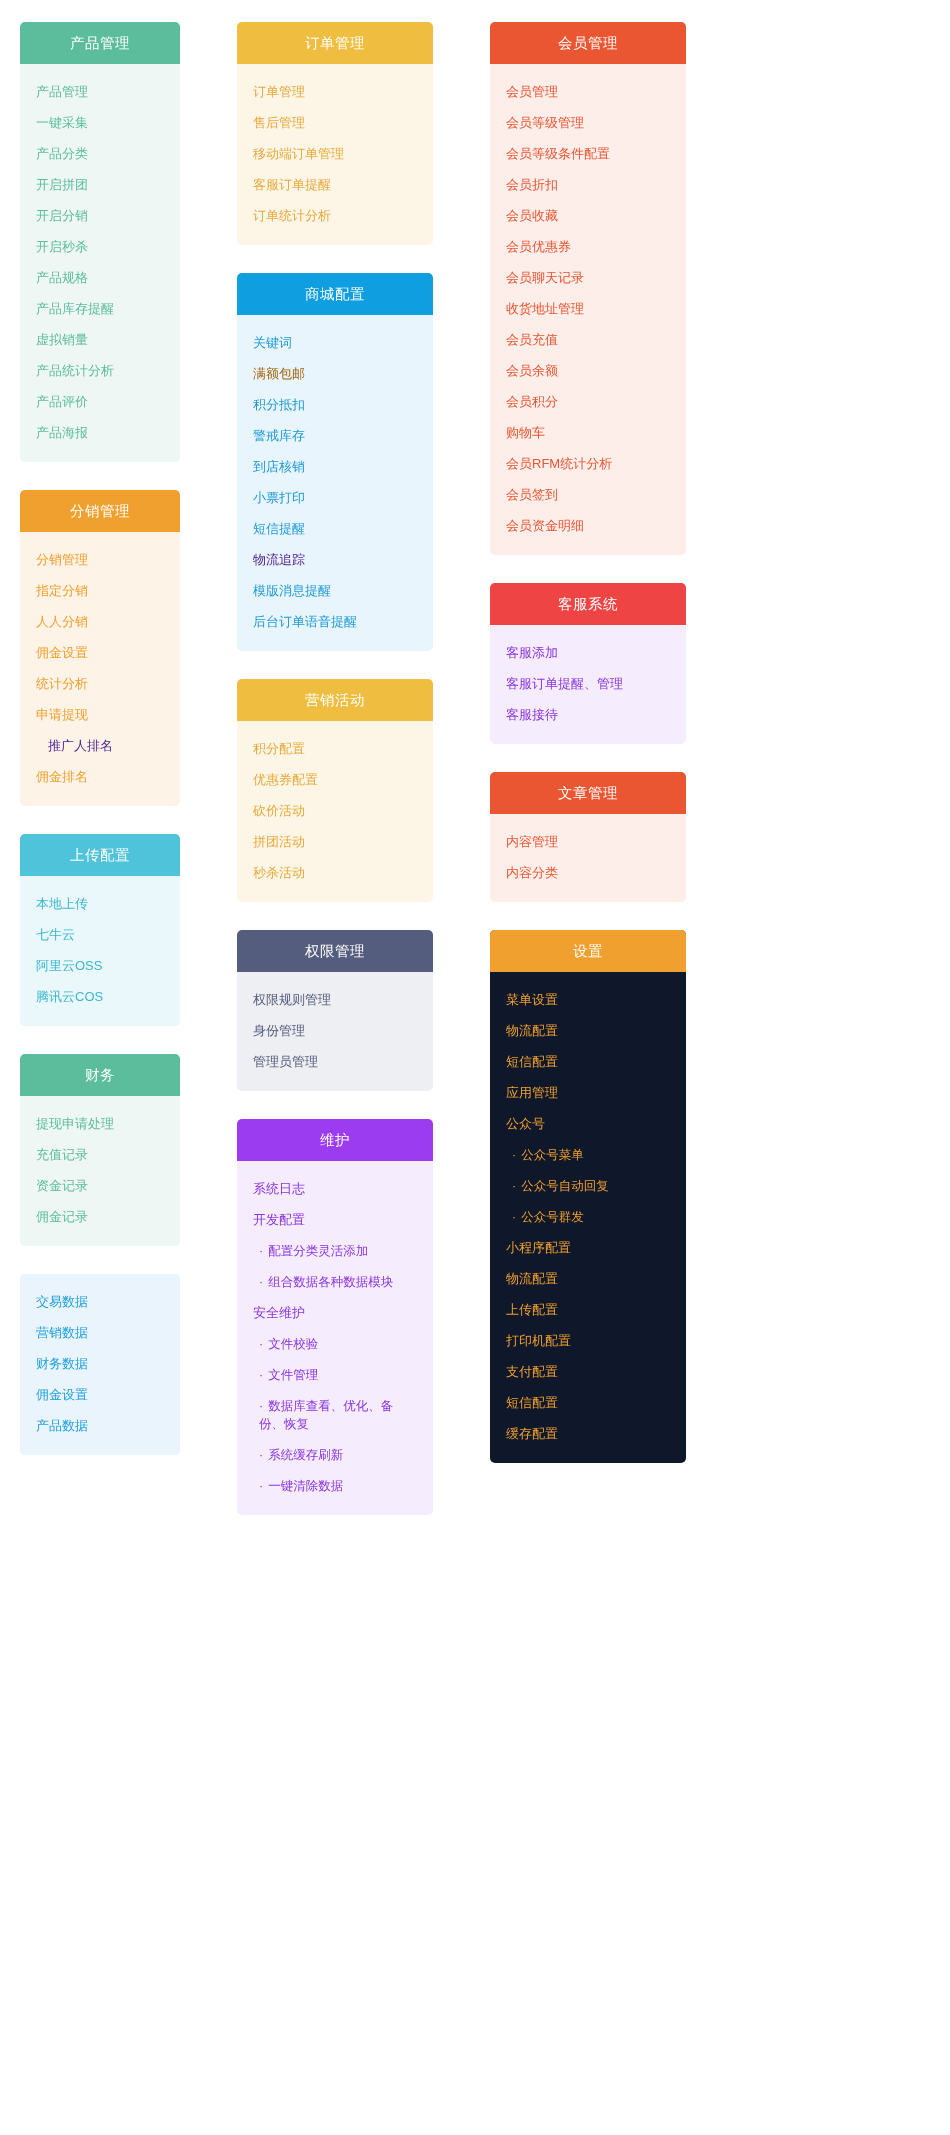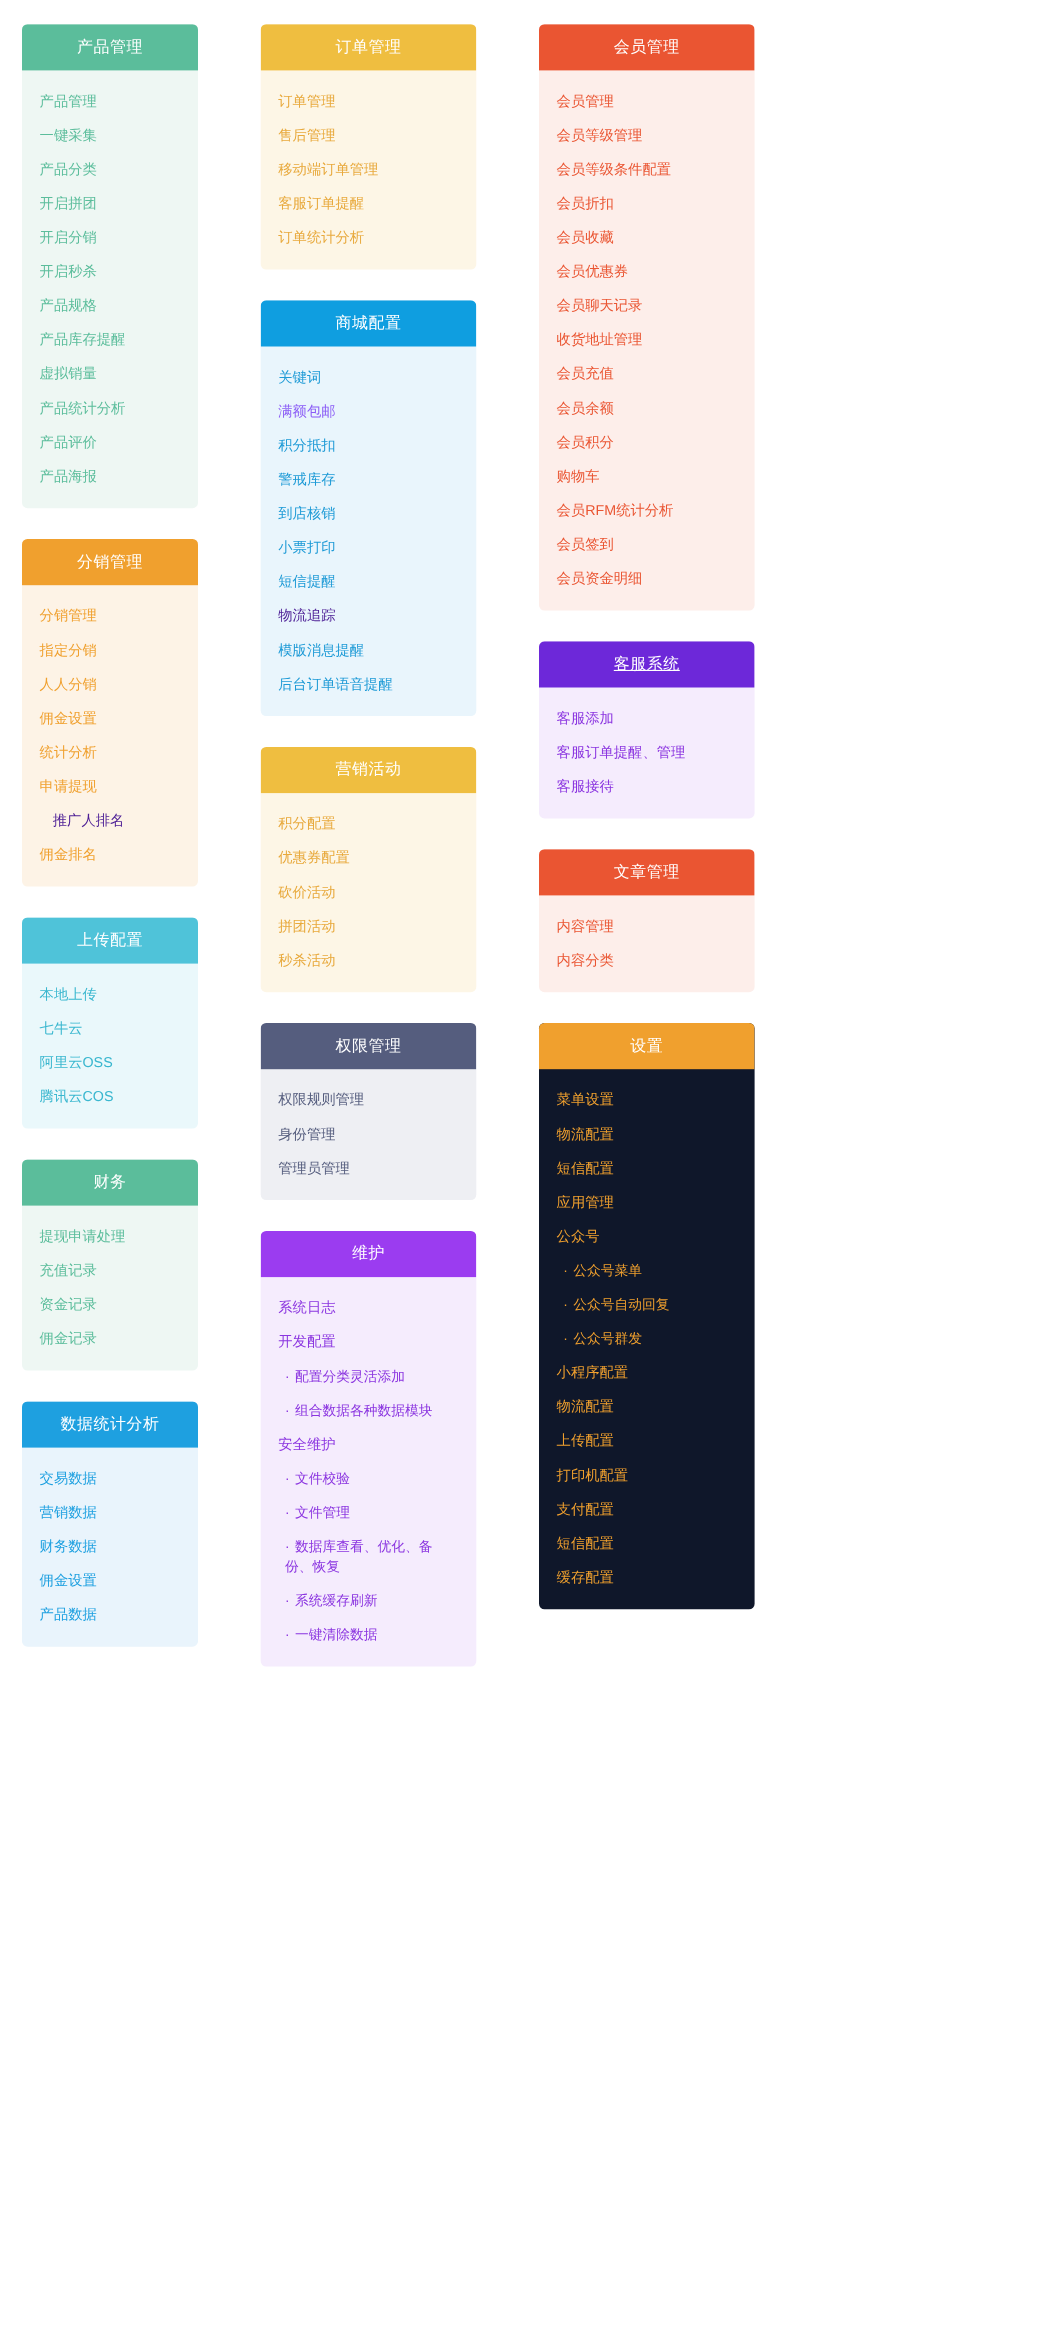--- a/index.html
+++ b/index.html
@@ -142,7 +142,7 @@
         <div class="card-header" style="background: rgb(15, 158, 224);">商城配置</div>
         <div class="card-body">
           <div class="item" style="color: rgb(29, 154, 214);">关键词</div>
-          <div class="item" style="color: #8b5cf6;">满额包邮</div>
+          <div class="item" style="color: #a16207;">满额包邮</div>
           <div class="item" style="color: rgb(29, 154, 214);">积分抵扣</div>
           <div class="item" style="color: rgb(29, 154, 214);">警戒库存</div>
           <div class="item" style="color: rgb(29, 154, 214);">到店核销</div>

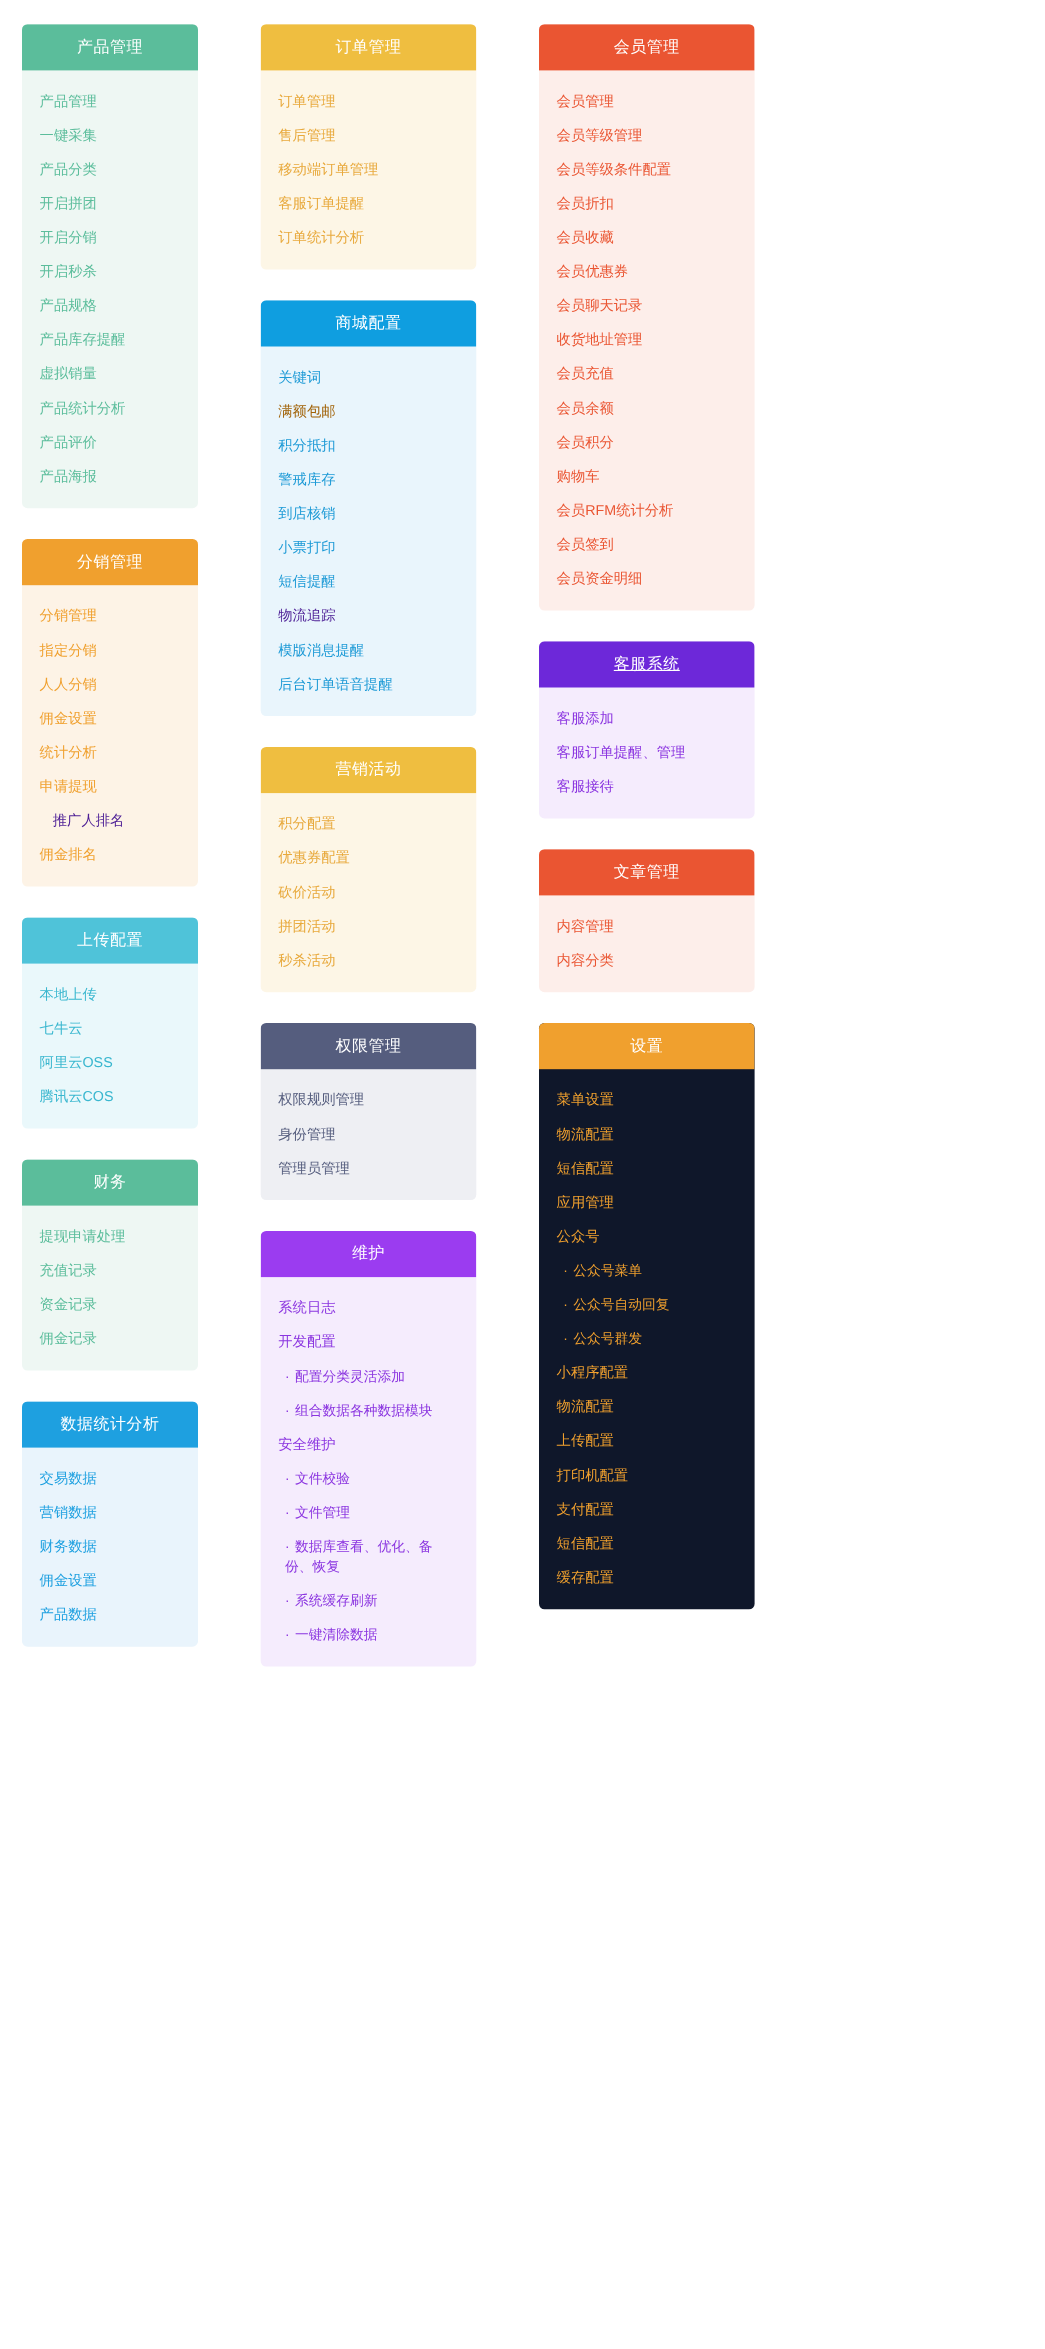--- a/index.html
+++ b/index.html
@@ -209,7 +209,7 @@
         </div>
       </div>
       <div class="card" style="background: rgb(245, 236, 253);">
-        <div class="card-header" style="background: #6d28d9; text-decoration: underline;">客服系统</div>
+        <div class="card-header" style="background: #ef4444;">客服系统</div>
         <div class="card-body">
           <div class="item" style="color: rgb(139, 53, 224);">客服添加</div>
           <div class="item" style="color: rgb(139, 53, 224);">客服订单提醒、管理</div>

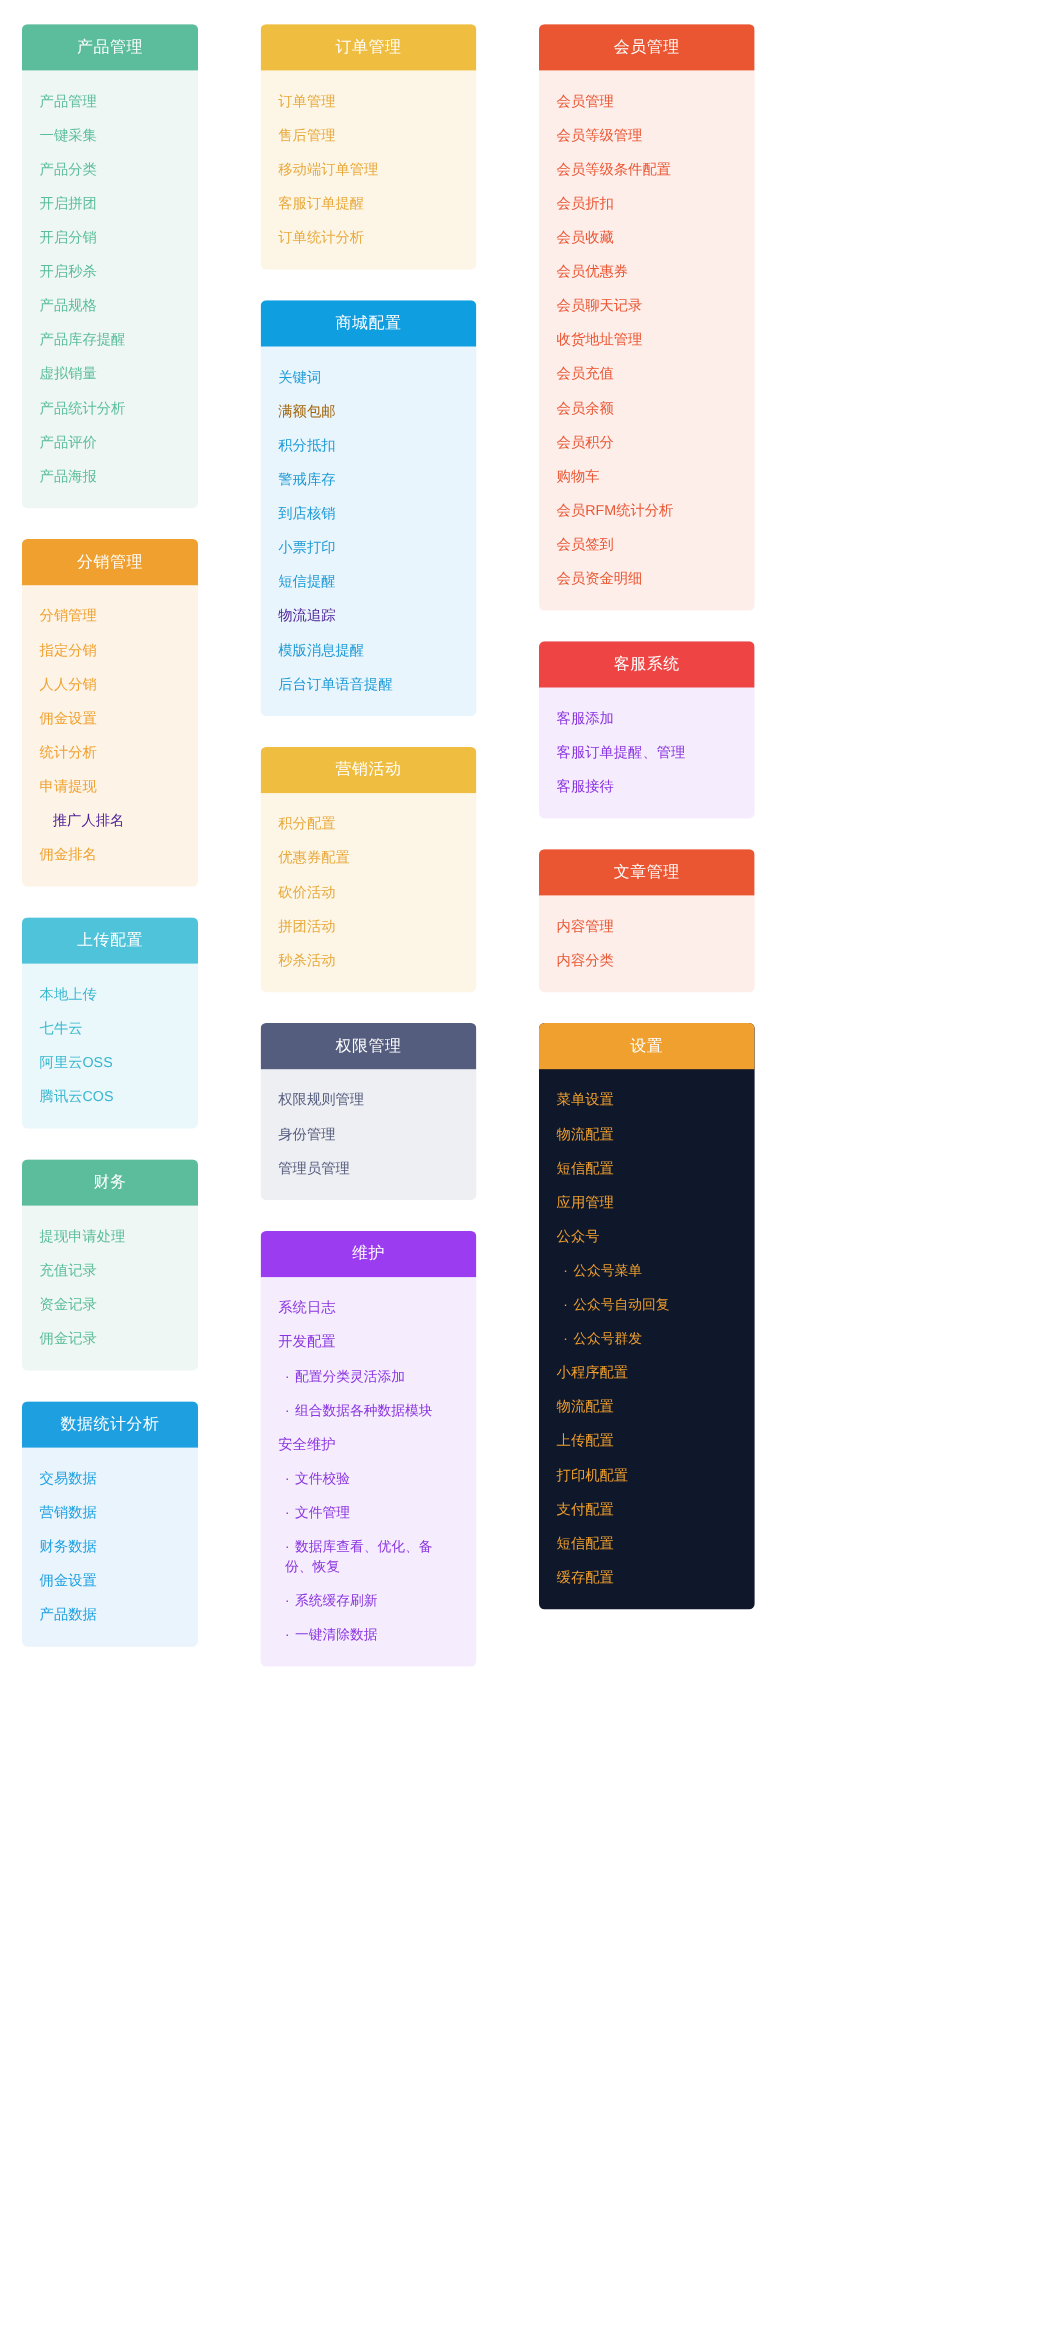--- a/index.html
+++ b/index.html
@@ -117,7 +117,6 @@
         </div>
       </div>
       <div class="card" style="background: rgb(233, 244, 252);">
-        <div class="card-header" style="background: rgb(30, 160, 224);">数据统计分析</div>
         <div class="card-body">
           <div class="item" style="color: rgb(30, 160, 224);">交易数据</div>
           <div class="item" style="color: rgb(30, 160, 224);">营销数据</div>

